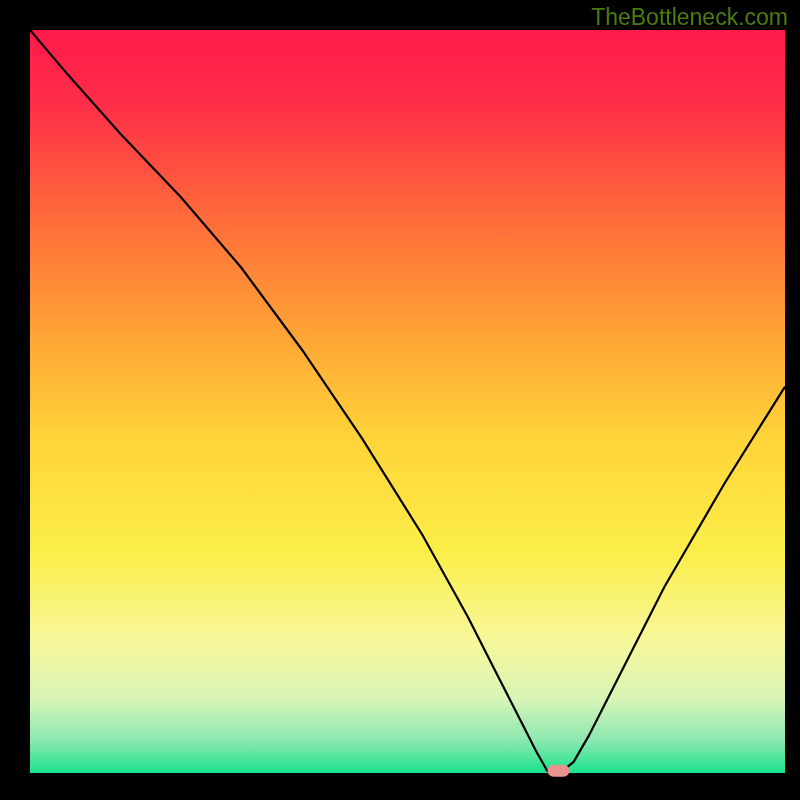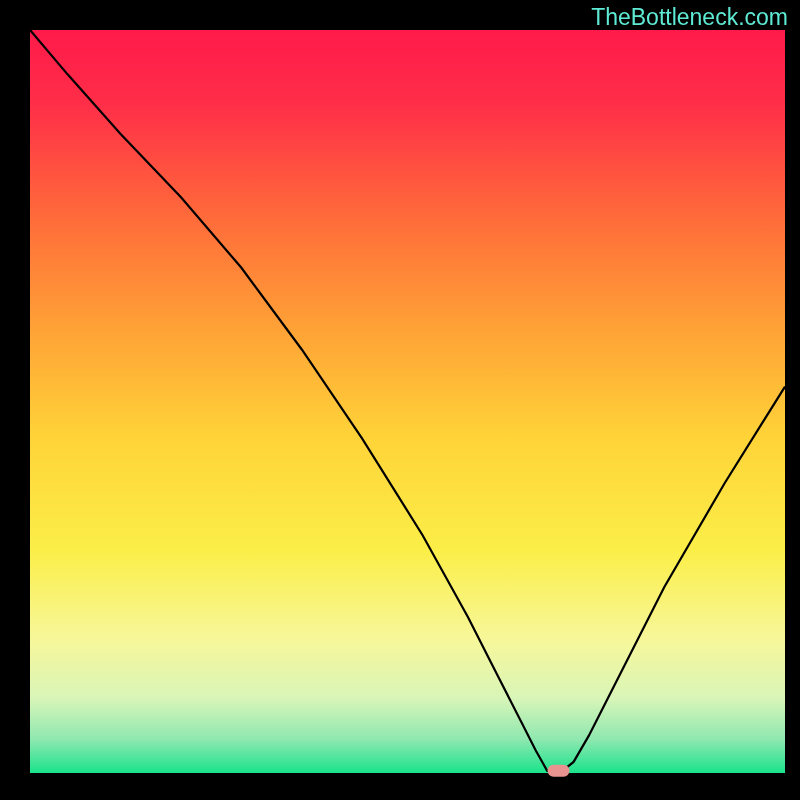--- a/index.html
+++ b/index.html
@@ -20,7 +20,7 @@
     position: absolute;
     top: 4px;
     right: 12px;
-    color: #5eead4;
+    color: #4d7c0f;
     font-size: 23px;
     font-weight: normal;
     z-index: 10;

